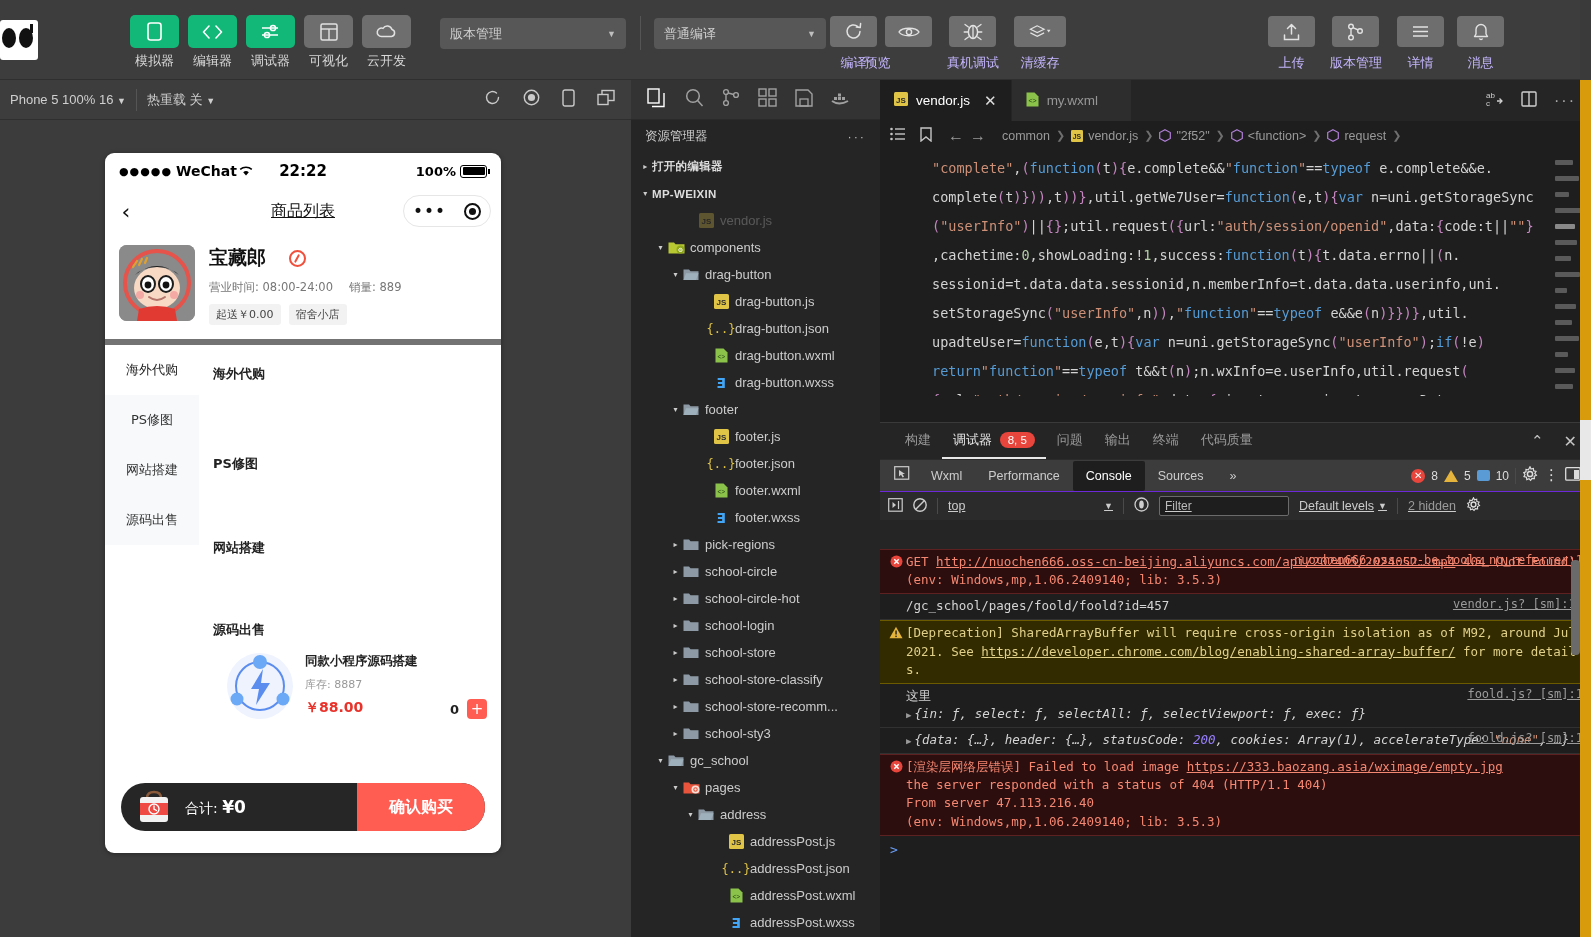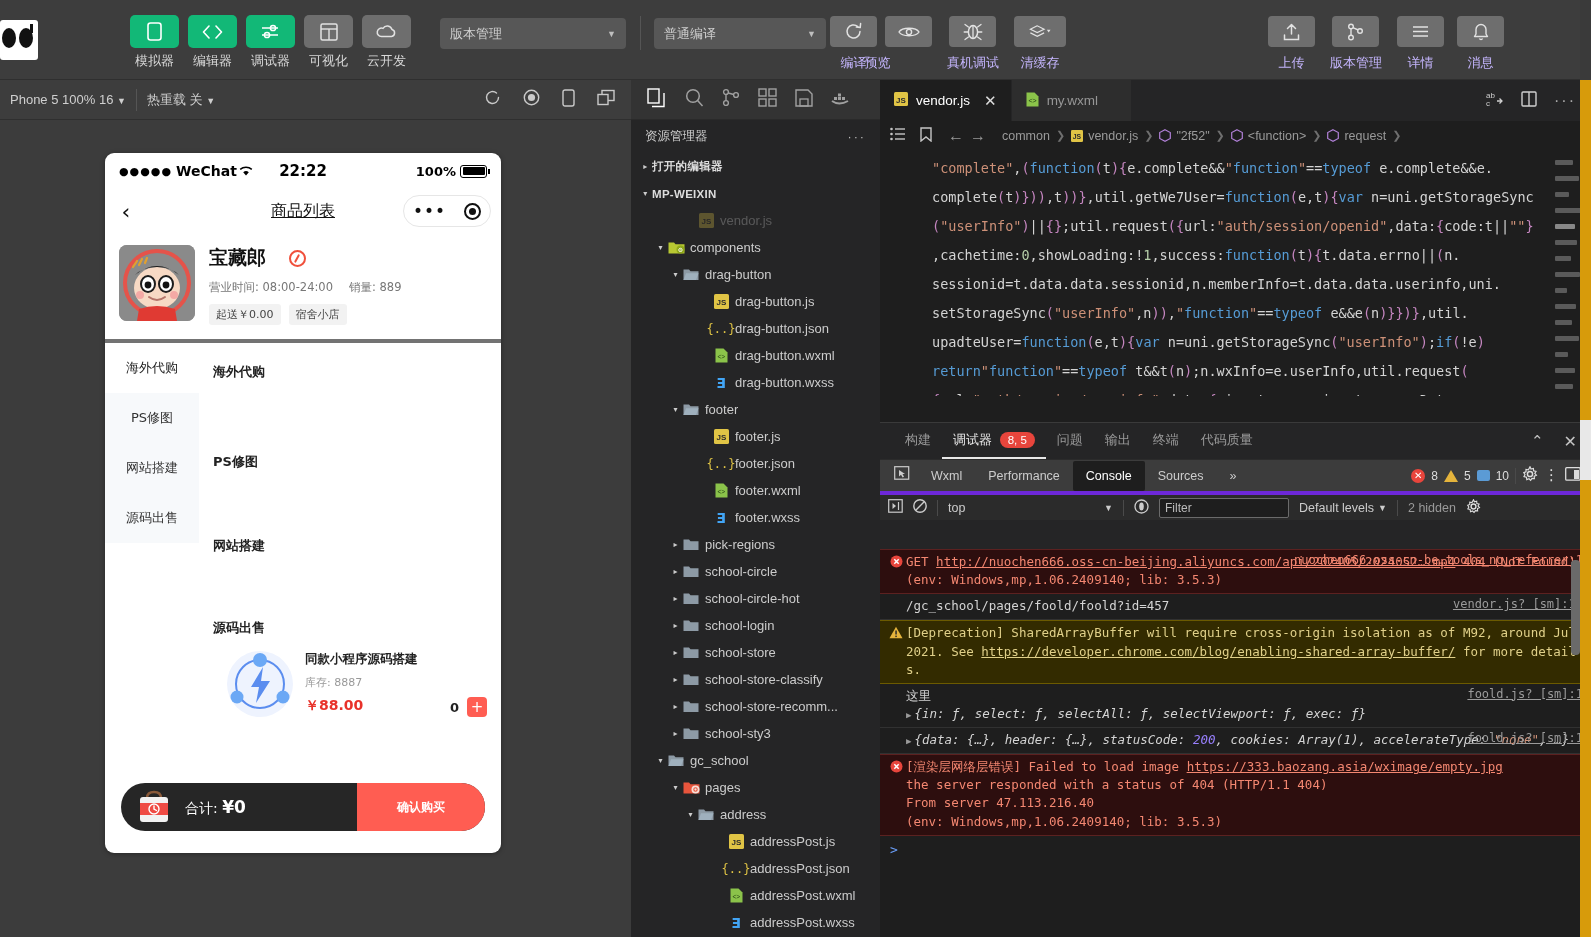--- a/index.html
+++ b/index.html
@@ -73,7 +73,7 @@
   .shoptags{margin-top:9px;display:flex;gap:8px;}
   .shoptags span{background:#f2f2f2;color:#444;font-size:11px;padding:3px 7px;border-radius:3px;}
 
-  .catwrap{display:flex;border-top:4px solid #737373;height:415px;}
+  .catwrap{display:flex;border-top:6px solid #737373;height:415px;}
   .catleft{width:94px;background:#fff;flex:0 0 94px;}
   .catleft div{height:50px;display:flex;align-items:center;justify-content:center;font-size:13px;color:#333;cursor:pointer;}
   .catleft div.on{background:#fff;color:#222;}

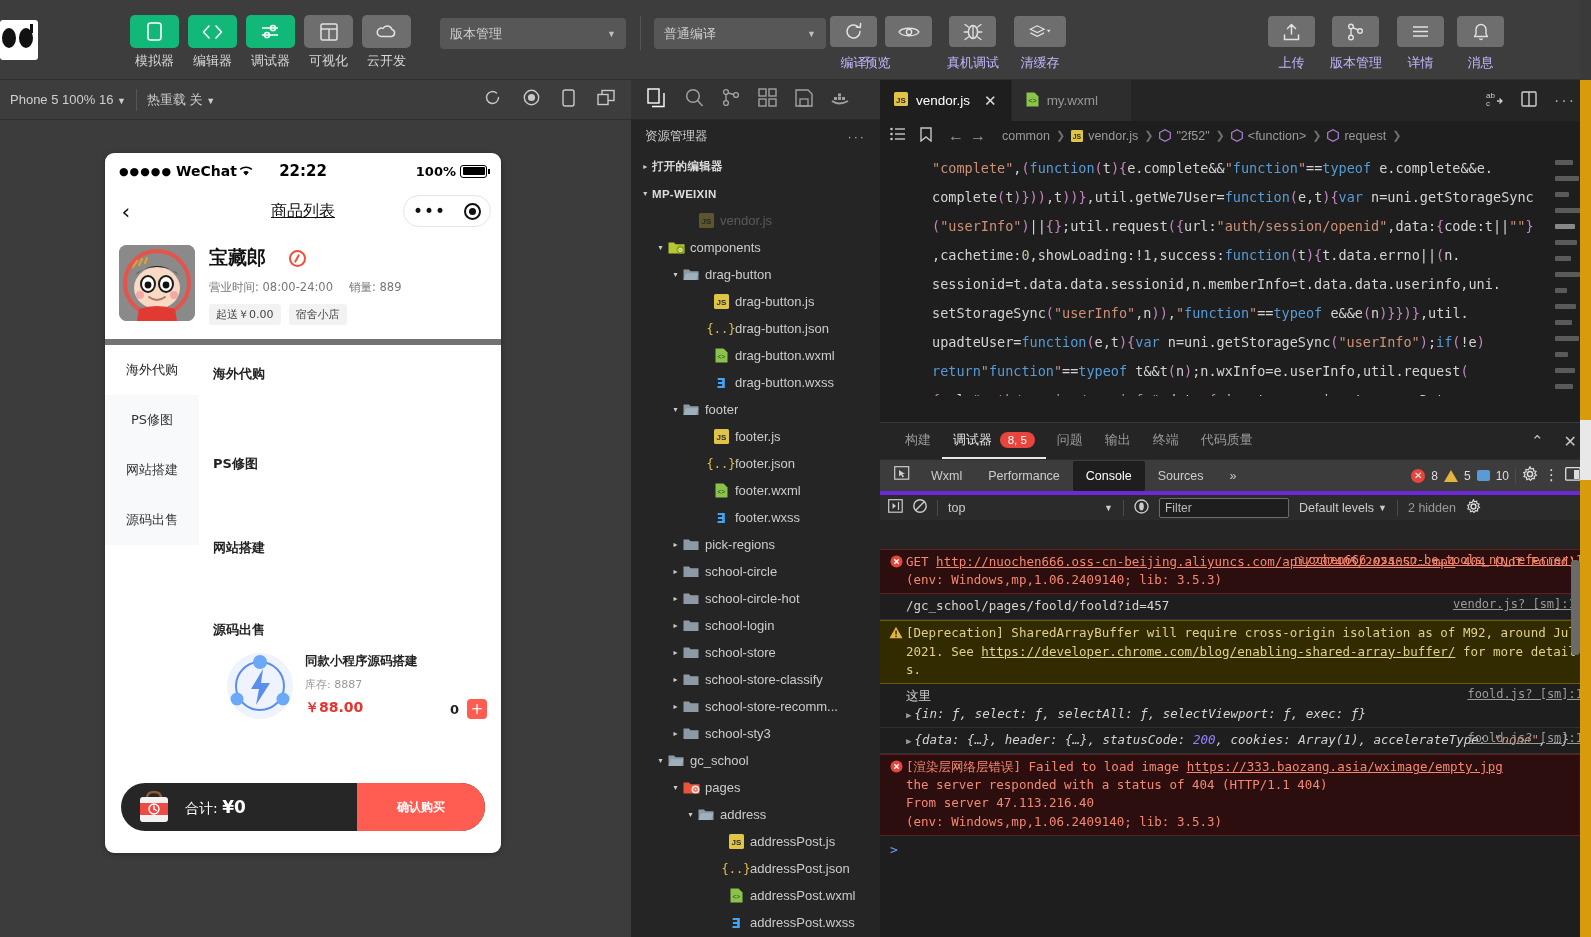--- a/index.html
+++ b/index.html
@@ -156,7 +156,7 @@
   .cwarn{width:0;height:0;border-left:7px solid transparent;border-right:7px solid transparent;border-bottom:12px solid #e5b43c;}
   .cinfo{width:13px;height:11px;background:#5b9bd5;border-radius:2px;}
 
-  .cbar{height:29px;background:#2b2b2b;display:flex;align-items:center;gap:10px;padding:0 8px;border-top:4px solid #6d28d9;font-size:12.5px;color:#ccc;}
+  .cbar{height:29px;background:#2b2b2b;display:flex;align-items:center;gap:10px;padding:0 8px;border-top:1px solid #6d28d9;font-size:12.5px;color:#ccc;text-decoration:underline;}
   .ctxsel{width:165px;display:flex;align-items:center;background:transparent;}
   .ctxsel .caret{margin-left:auto;font-size:9px;}
   .cfilter{width:130px;height:20px;border:1px solid #6b6b6b;background:#1e1e1e;color:#bbb;font-size:12px;line-height:18px;padding:0 5px;border-radius:2px;}

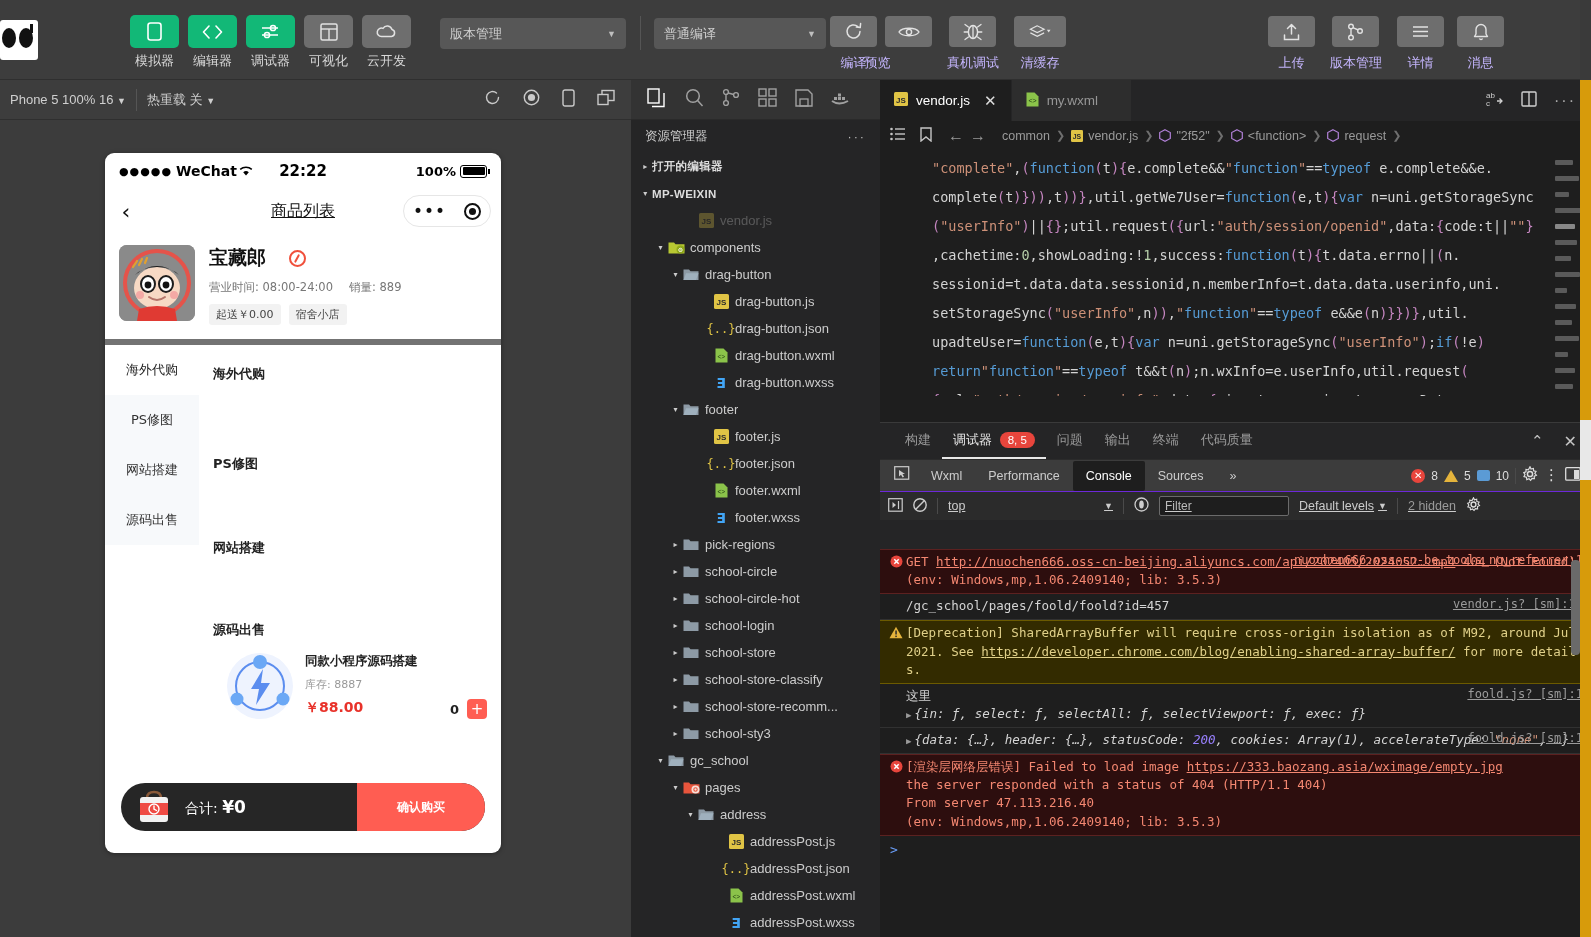--- a/index.html
+++ b/index.html
@@ -97,7 +97,7 @@
   .cartbag{width:38px;height:36px;position:relative;}
   .carttotal{color:#fff;font-size:14px;}
   .carttotal b{font-size:17px;}
-  .cartbtn{width:128px;height:48px;background:#ff5d52;color:#fff;font-size:12px;font-weight:bold;
+  .cartbtn{width:128px;height:48px;background:#ff5d52;color:#fff;font-size:16px;font-weight:bold;
     display:flex;align-items:center;justify-content:center;cursor:pointer;}
 
   

